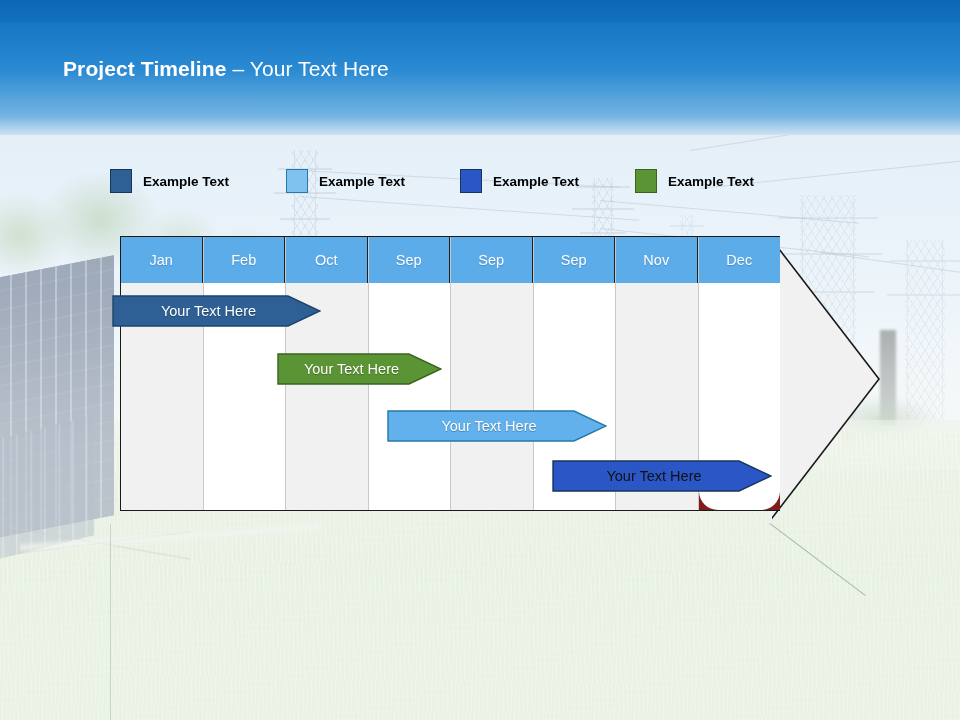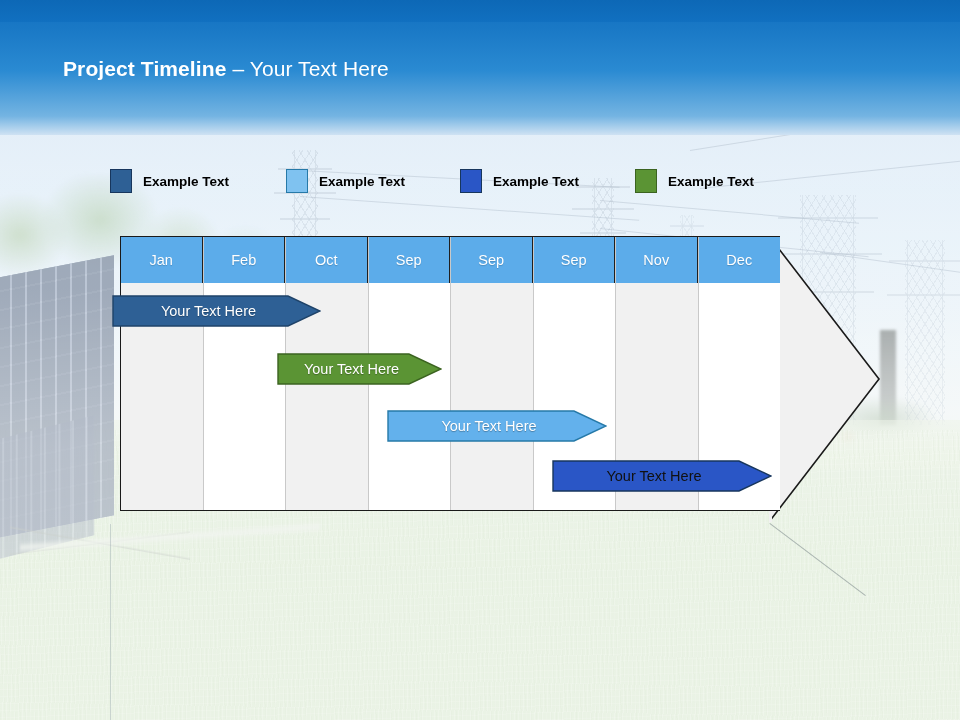--- a/index.html
+++ b/index.html
@@ -247,7 +247,7 @@
   }
   .col:nth-child(odd)  { background: #f1f1f1; }
   .col:nth-child(even) { background: #ffffff; }
-  .col:last-child { border-right: none; }
+  .col:last-child { border-right: none; border-radius: 19px; }
   .col-head {
     position: absolute;
     left: 0; top: 0; right: 0;

